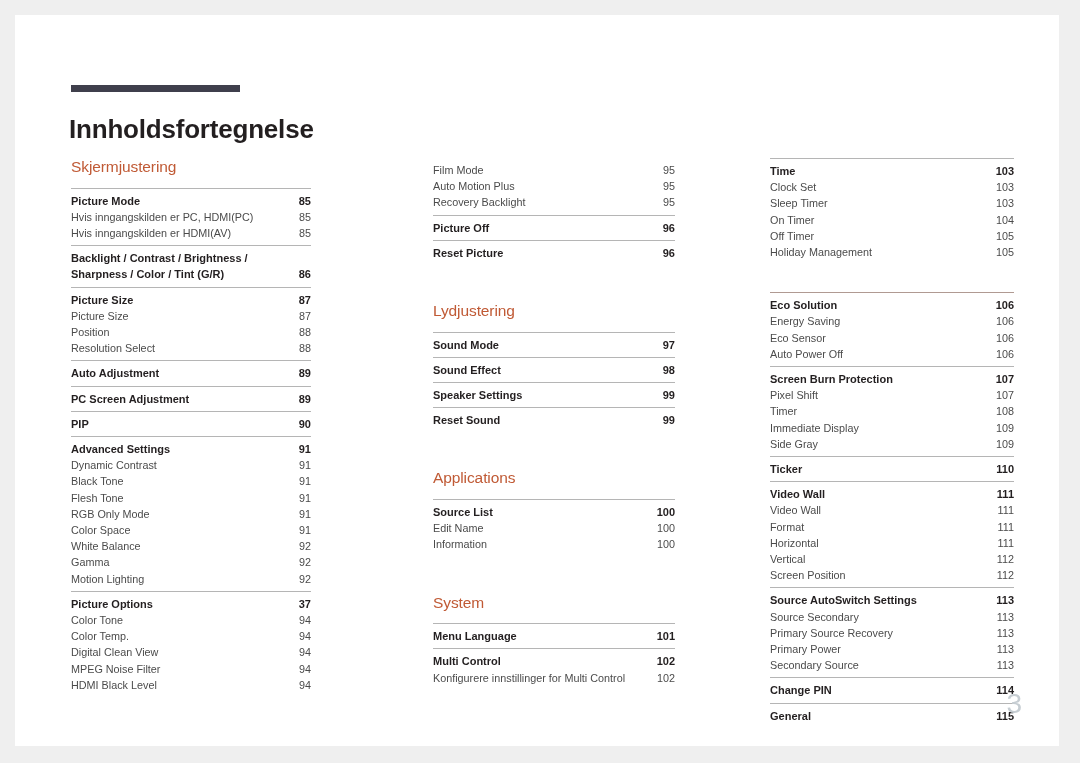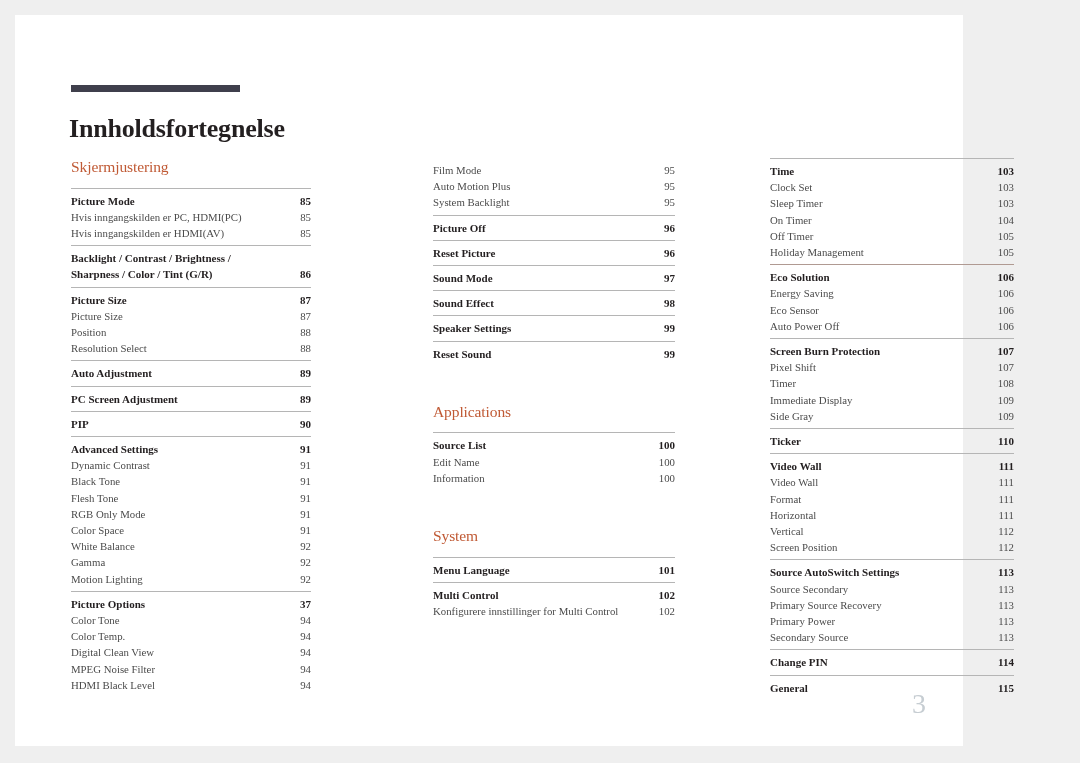--- a/index.html
+++ b/index.html
@@ -17,10 +17,9 @@
     position: absolute;
     left: 15px;
     top: 15px;
-    width: 948px;
+    width: 1044px;
     height: 731px;
     background: #ffffff;
-    font-family: Liberation Serif, serif;
   }
   .title-rule {
     position: absolute;

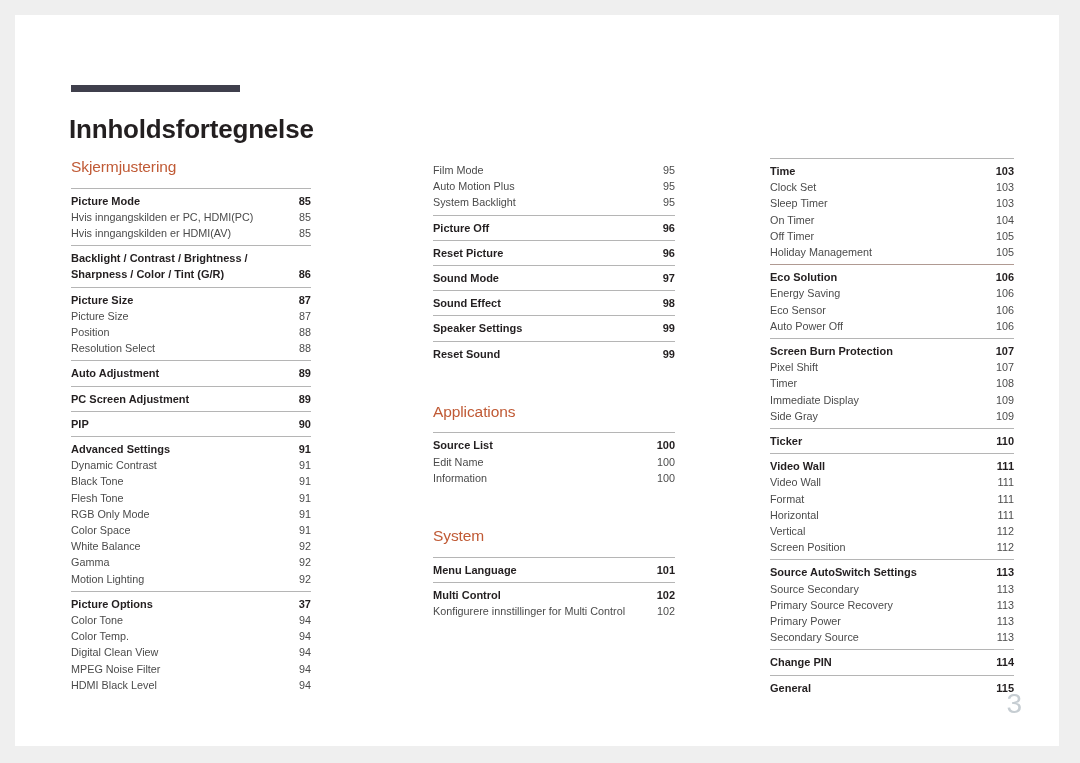--- a/index.html
+++ b/index.html
@@ -263,7 +263,7 @@
             <span class="pg">95</span>
           </div>
           <div class="entry lvl2">
-            <span class="label">System Backlight</span>
+            <span class="label">Recovery Backlight</span>
             <span class="pg">95</span>
           </div>
         </div>

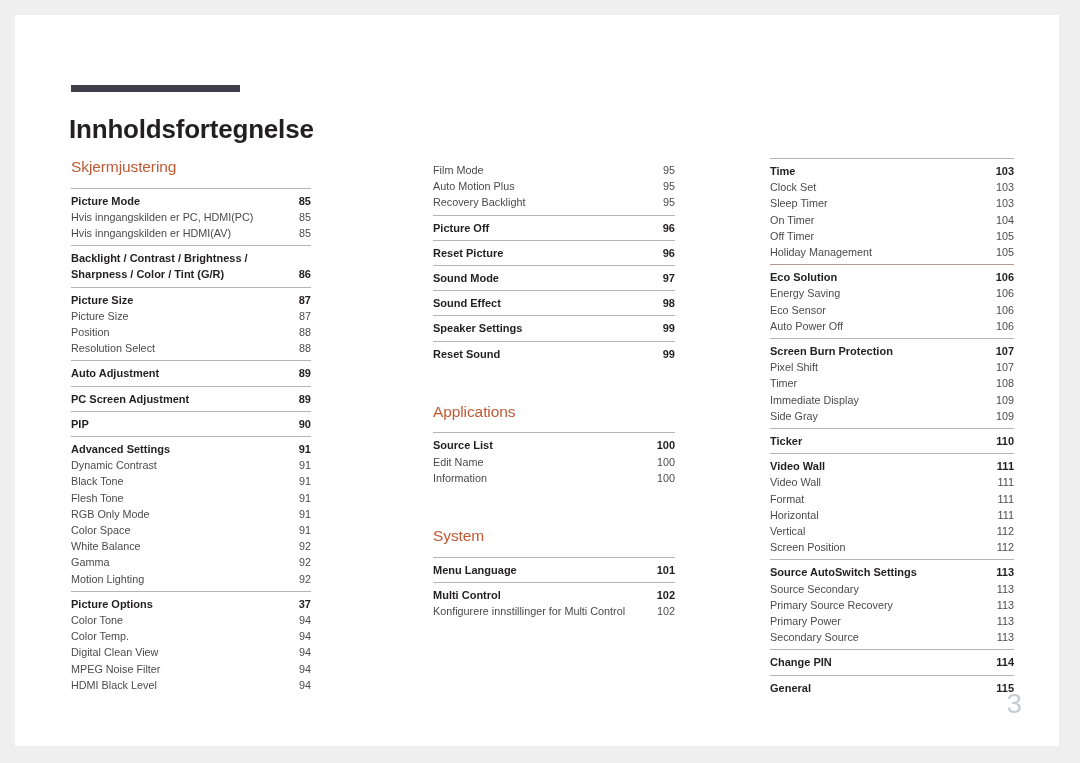--- a/index.html
+++ b/index.html
@@ -279,6 +279,7 @@
             <span class="pg">96</span>
           </div>
         </div>
+        <div class="section-head spaced-top">Lydjustering</div>
         <div class="group">
           <div class="entry lvl1">
             <span class="label">Sound Mode</span>

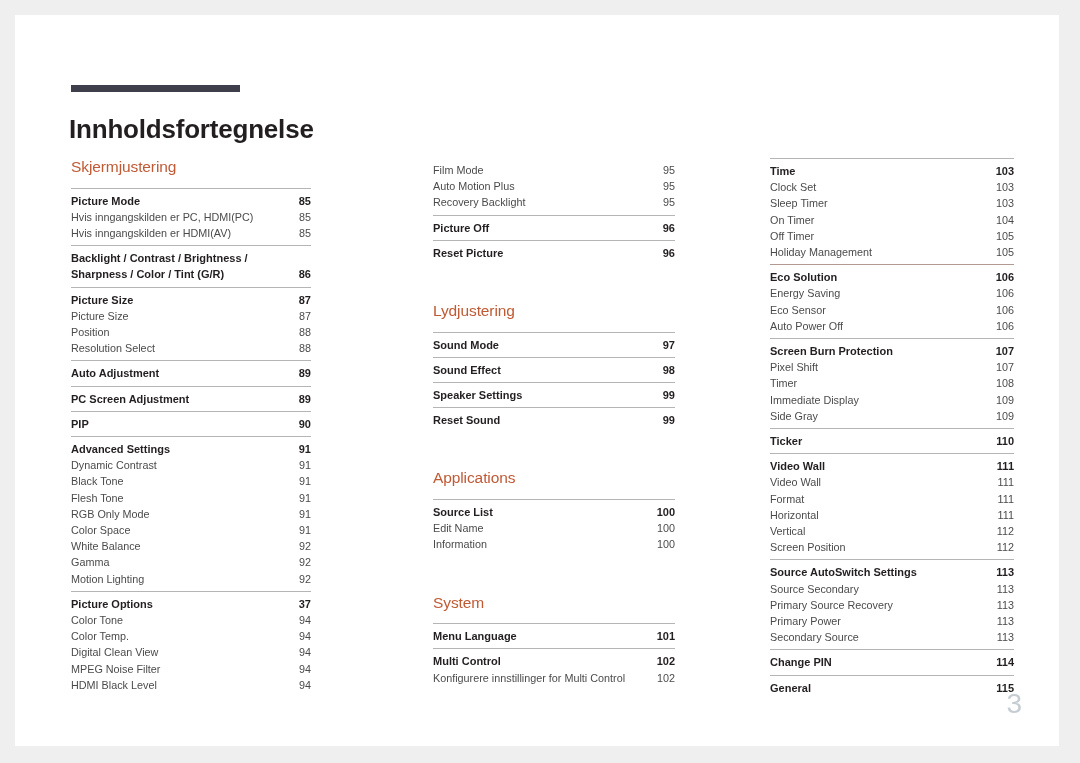--- a/index.html
+++ b/index.html
@@ -68,7 +68,7 @@
     padding-top: 4px;
     padding-bottom: 4px;
   }
-  .group.warm { border-top-color: #b09a92; }
+  .group.warm { border-top-color: #b09a92; margin-top: 28px; }
 
   .entry {
     display: flex;

